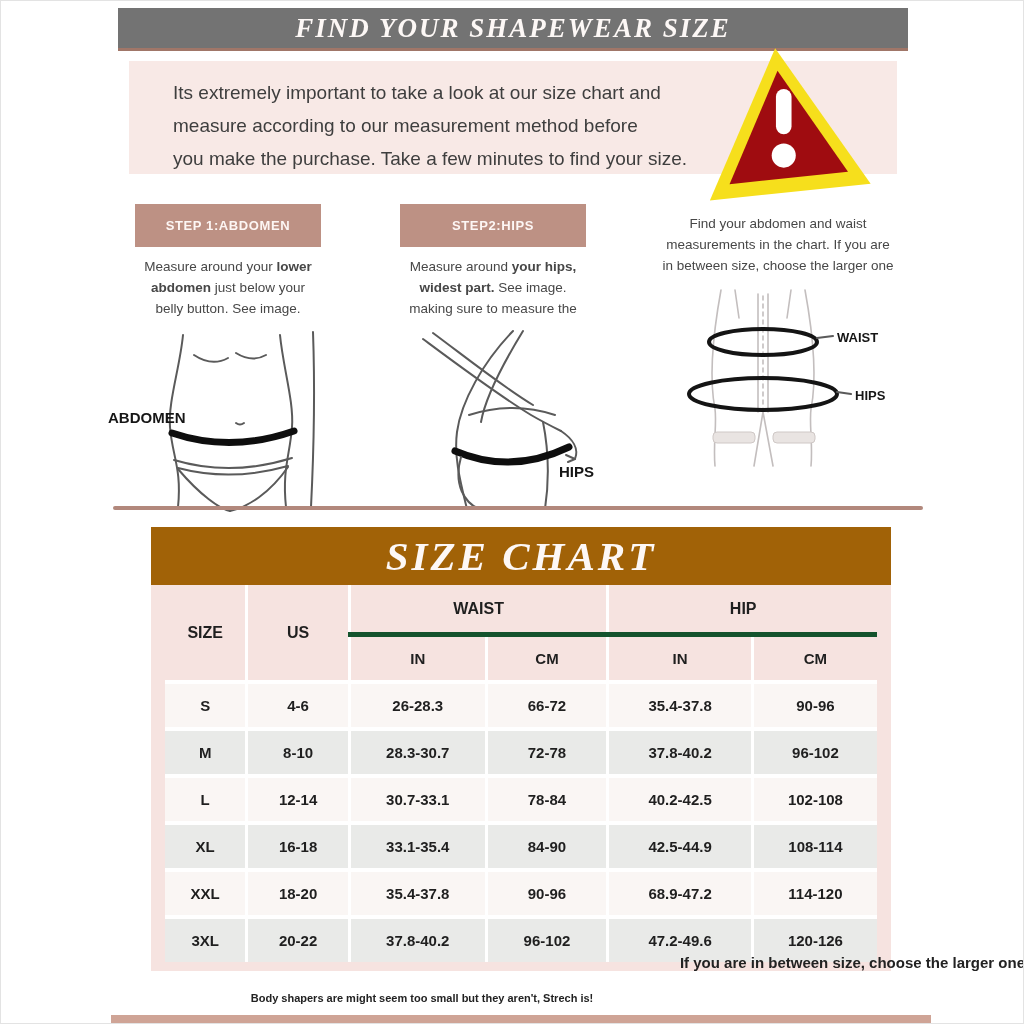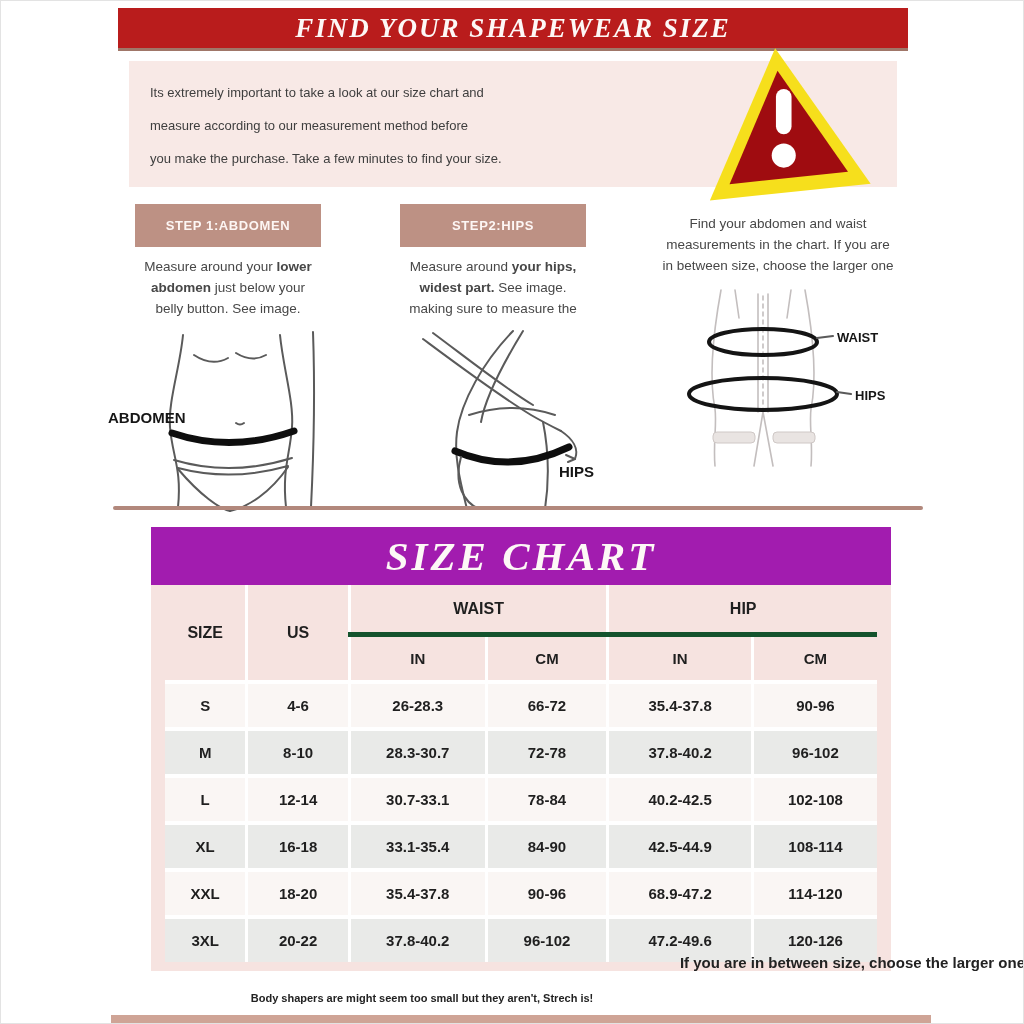--- a/index.html
+++ b/index.html
@@ -11,7 +11,7 @@
   
   .title-bar{
     position:absolute;left:117px;top:7px;width:790px;height:40px;
-    background:#b91c1c;border-bottom:3px solid #a07668;
+    background:#737373;border-bottom:3px solid #a07668;
     display:flex;align-items:center;justify-content:center;
     color:#fdf8f6;font-family:"Liberation Serif", serif;font-style:italic;font-weight:bold;
     font-size:27px;letter-spacing:2px;

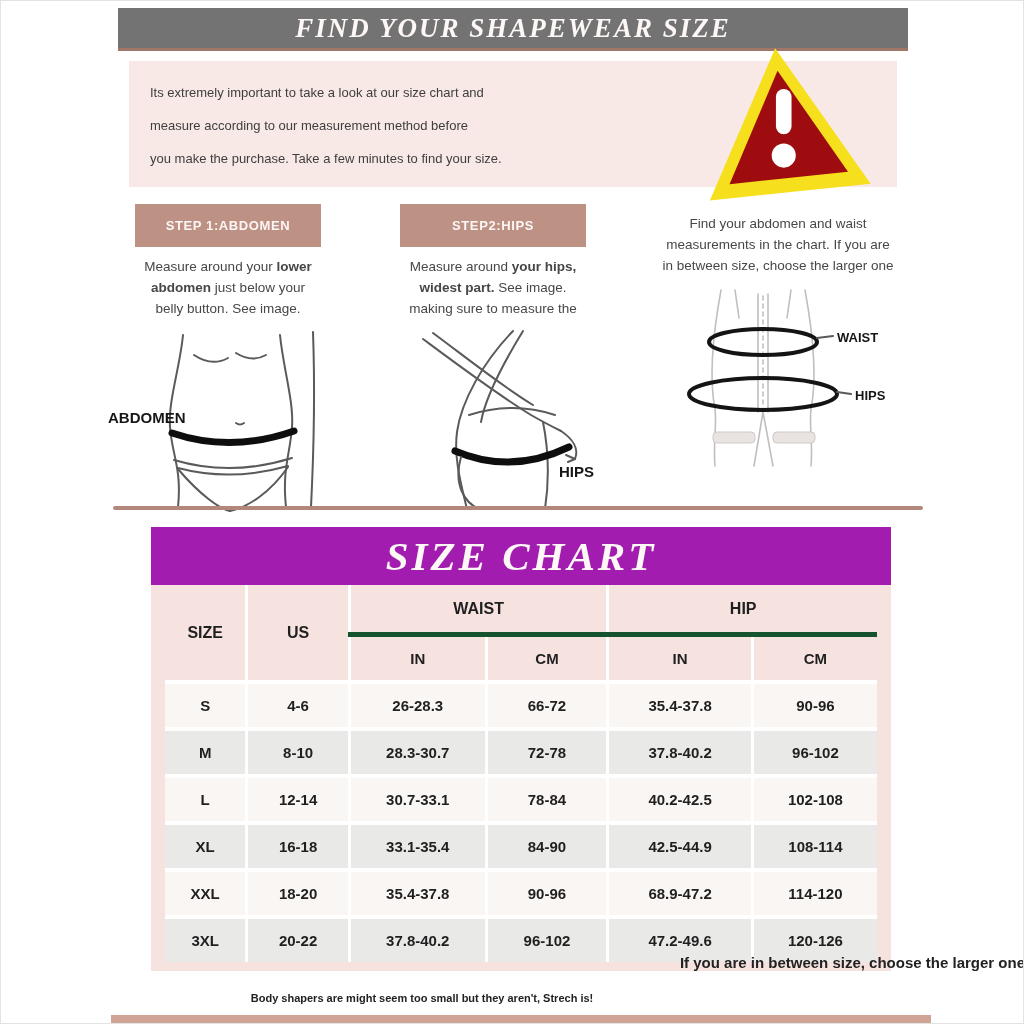--- a/index.html
+++ b/index.html
@@ -18,9 +18,9 @@
   }
   
   .intro-box{
-    position:absolute;left:128px;top:60px;width:768px;height:126px;
-    background:#f8e9e6;box-sizing:border-box;padding:15px 0 0 21px;
-    font-size:13px;line-height:33px;color:#3e3e3e;
+    position:absolute;left:128px;top:60px;width:768px;height:113px;
+    background:#f8e9e6;box-sizing:border-box;padding:15px 0 0 44px;
+    font-size:19px;line-height:33px;color:#3e3e3e;
   }
   .warning-icon{
     position:absolute;left:696px;top:44px;width:172px;height:156px;

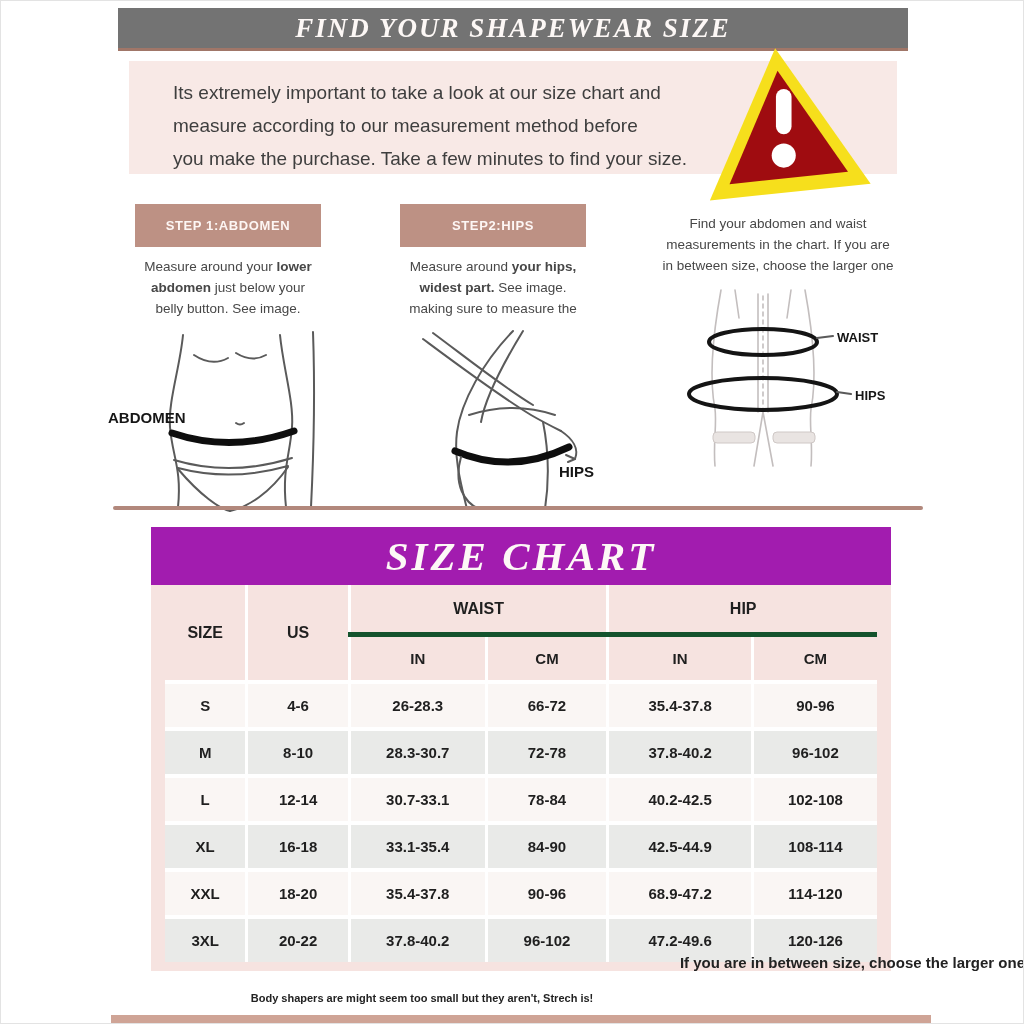--- a/index.html
+++ b/index.html
@@ -45,7 +45,7 @@
   
   .chart-panel{position:absolute;top:526px;left:150px;width:740px;background:#f6e3e0;padding-bottom:9px;}
   .chart-title{
-    height:58px;background:#a21caf;display:flex;align-items:center;justify-content:center;
+    height:58px;background:#a16207;display:flex;align-items:center;justify-content:center;
     color:#fdf8f6;font-family:"Liberation Serif", serif;font-style:italic;font-weight:bold;
     font-size:41px;letter-spacing:3px;
   }

